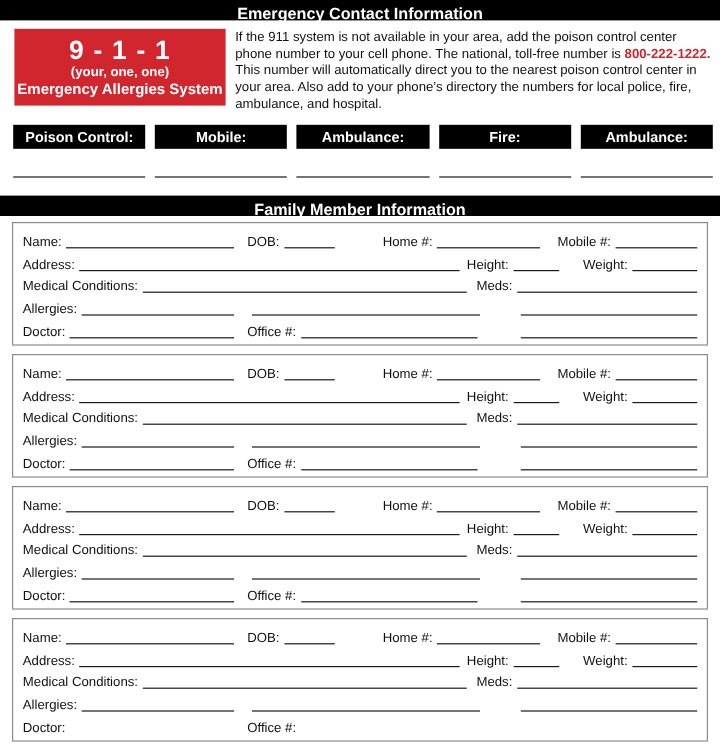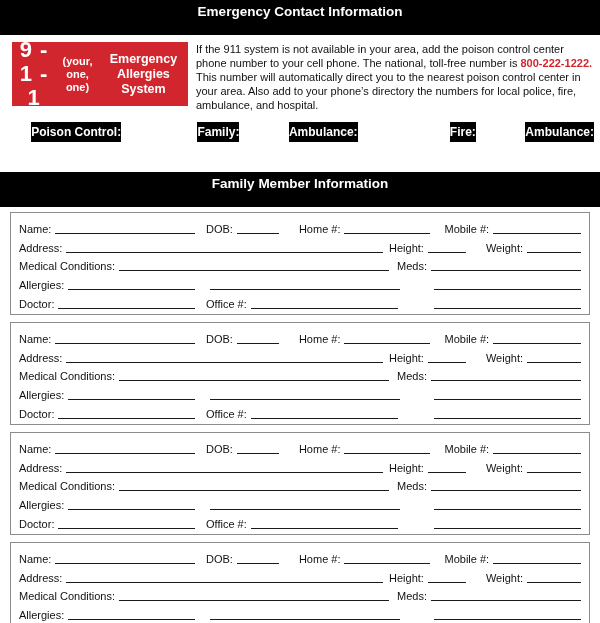--- a/index.html
+++ b/index.html
@@ -10,7 +10,7 @@
   }
   .header-bar{
     background:var(--bar,#000);color:#fff;font-weight:bold;
-    font-size:13.5px;text-align:center;height:35px;line-height:24px;
+    font-size:13.5px;text-align:center;height:17px;line-height:24px;
     width:100%;
   }
   

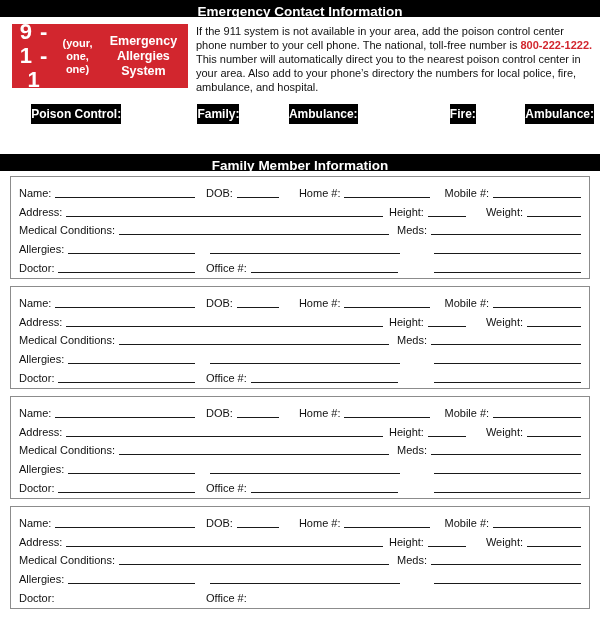--- a/index.html
+++ b/index.html
@@ -17,8 +17,8 @@
   .top-section{display:flex;margin-top:7px;padding-left:12px;padding-right:3px;}
   .red-box{
     background:var(--red,#d2262e);color:#fff;width:176px;height:64px;
-    flex:0 0 176px;display:flex;flex-direction:row;align-items:center;
-    justify-content:center;text-align:center;
+    flex:0 0 176px;display:flex;flex-direction:column;align-items:center;
+    justify-content:center;text-align:left;
   }
   .red-number{font-size:22px;font-weight:bold;letter-spacing:1px;line-height:24px;}
   .red-phonetic{font-size:11px;font-weight:bold;line-height:13px;}

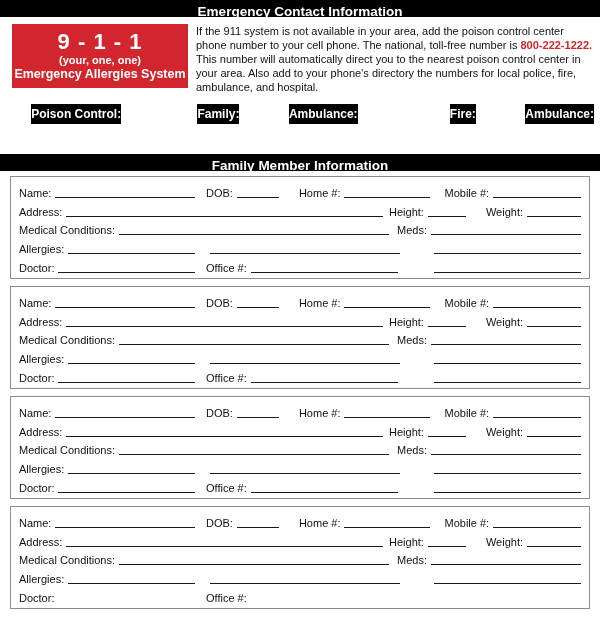--- a/index.html
+++ b/index.html
@@ -30,7 +30,7 @@
   .red-text{color:var(--red,#d2262e);font-weight:bold;}
   
   .contacts-row{display:flex;gap:8px;padding:0 6px 0 11px;margin-top:9px;}
-  .contact-col{flex:1;display:flex;flex-direction:row;justify-content:flex-end;}
+  .contact-col{flex:1;display:flex;flex-direction:column;}
   .contact-bar{
     background:var(--bar,#000);color:#fff;font-weight:bold;font-size:12px;
     text-align:center;height:20px;line-height:20px;

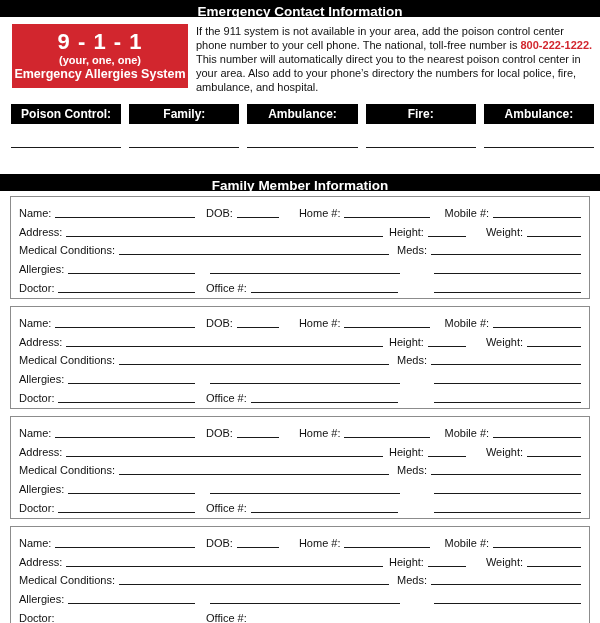--- a/index.html
+++ b/index.html
@@ -83,7 +83,7 @@
       <div class="contact-blank"></div>
     </div>
     <div class="contact-col">
-      <div class="contact-bar">Family:</div>
+      <div class="contact-bar">Mobile:</div>
       <div class="contact-blank"></div>
     </div>
     <div class="contact-col">

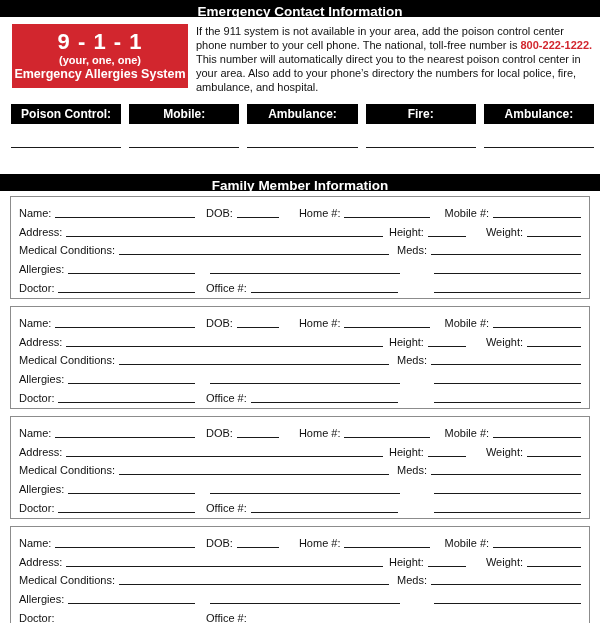--- a/index.html
+++ b/index.html
@@ -38,7 +38,7 @@
   .contact-blank{
     margin-top:23px;height:0;border-bottom:1.6px solid var(--line,#000);
   }
-  .family-bar{margin-top:26px;}
+  .family-bar{margin-top:15px;}
   
   #members{display:flex;flex-direction:column;gap:7px;margin:5px 10px 0;}
   .member-box{

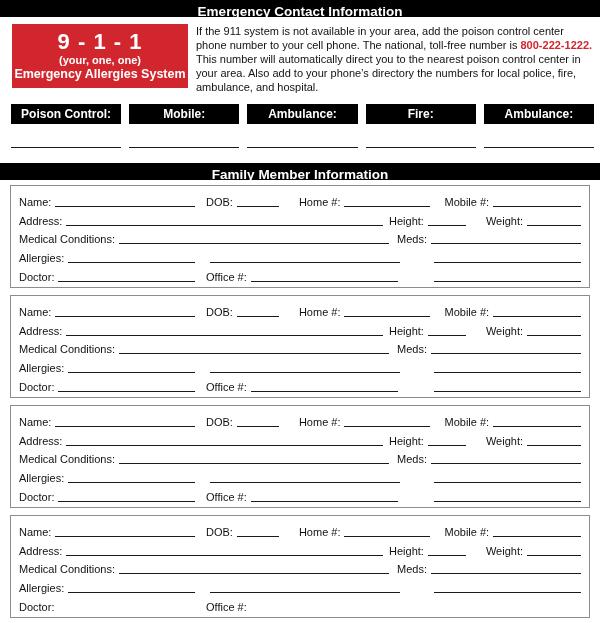--- a/index.html
+++ b/index.html
@@ -59,7 +59,7 @@
   .w147{width:147px;} .w150{width:150px;} .w190{width:190px;}
   .ml6{margin-left:6px;} .ml8{margin-left:8px;} .ml11{margin-left:11px;}
   .ml14{margin-left:14px;} .ml15{margin-left:15px;} .ml20{margin-left:20px;}
-  .ml24{margin-left:20px;} .mlauto{margin-left:auto;}
+  .ml24{margin-left:40px;} .mlauto{margin-left:auto;}
 </style>
 </head>
 <body>

